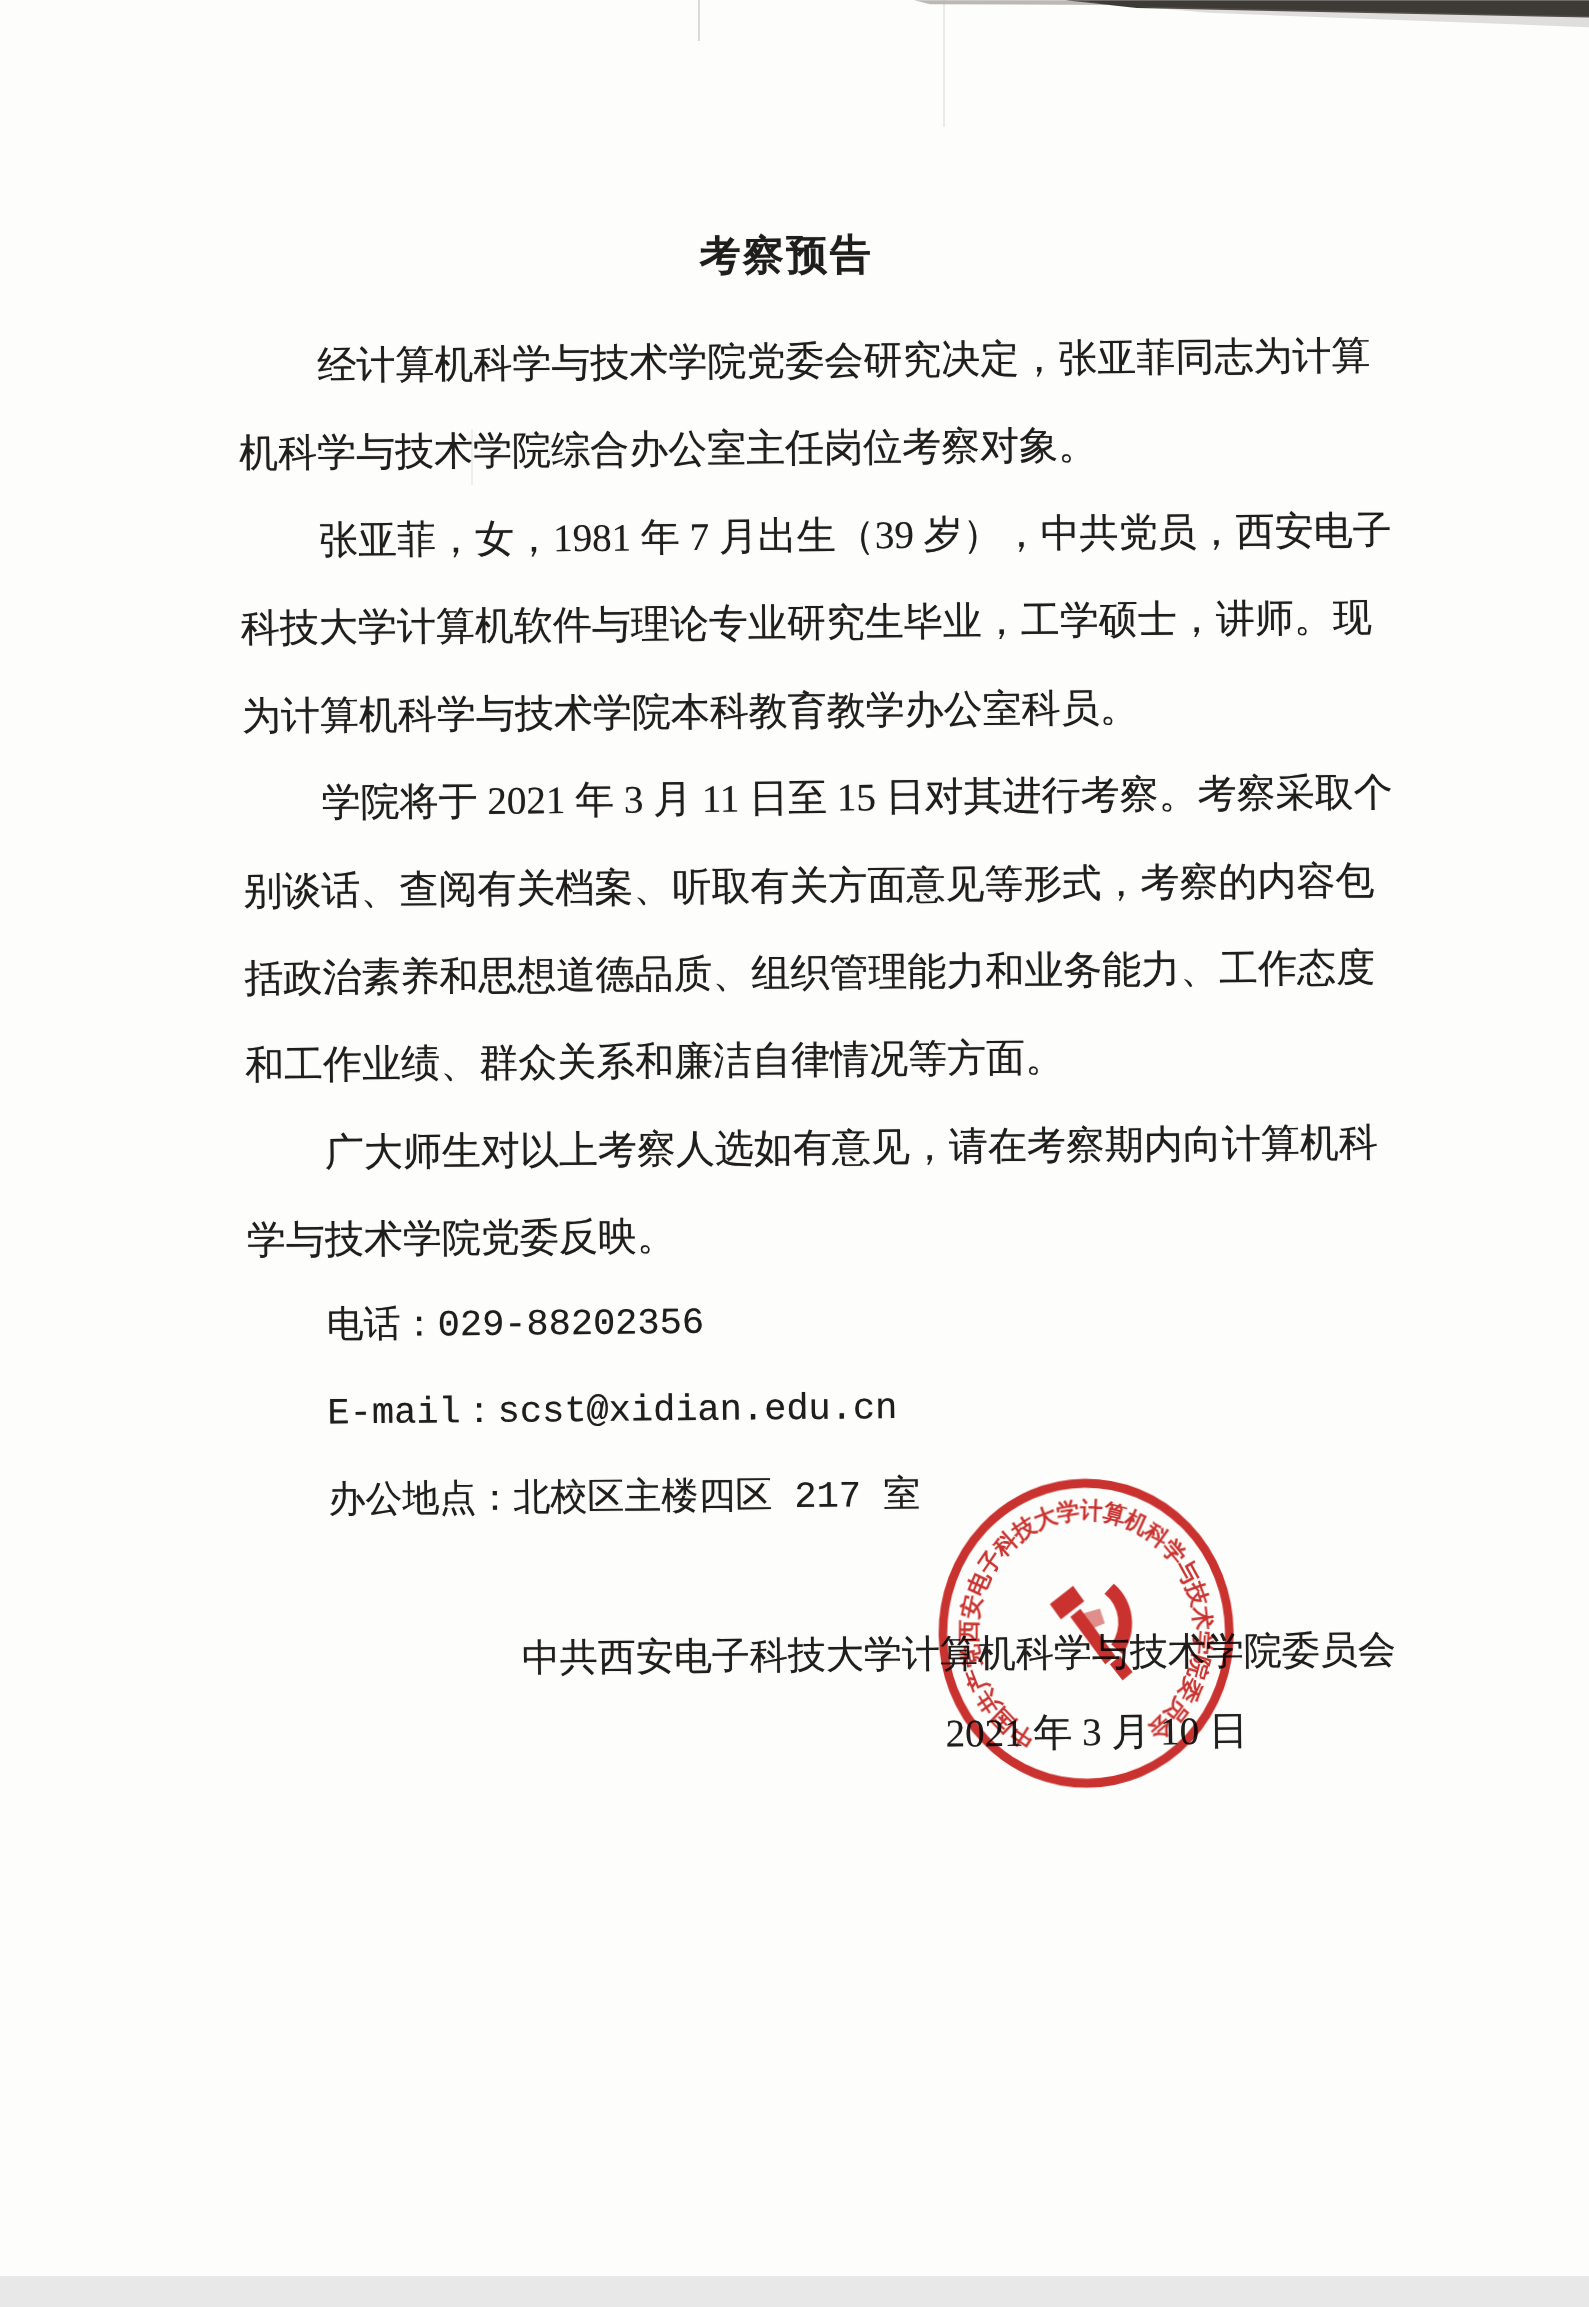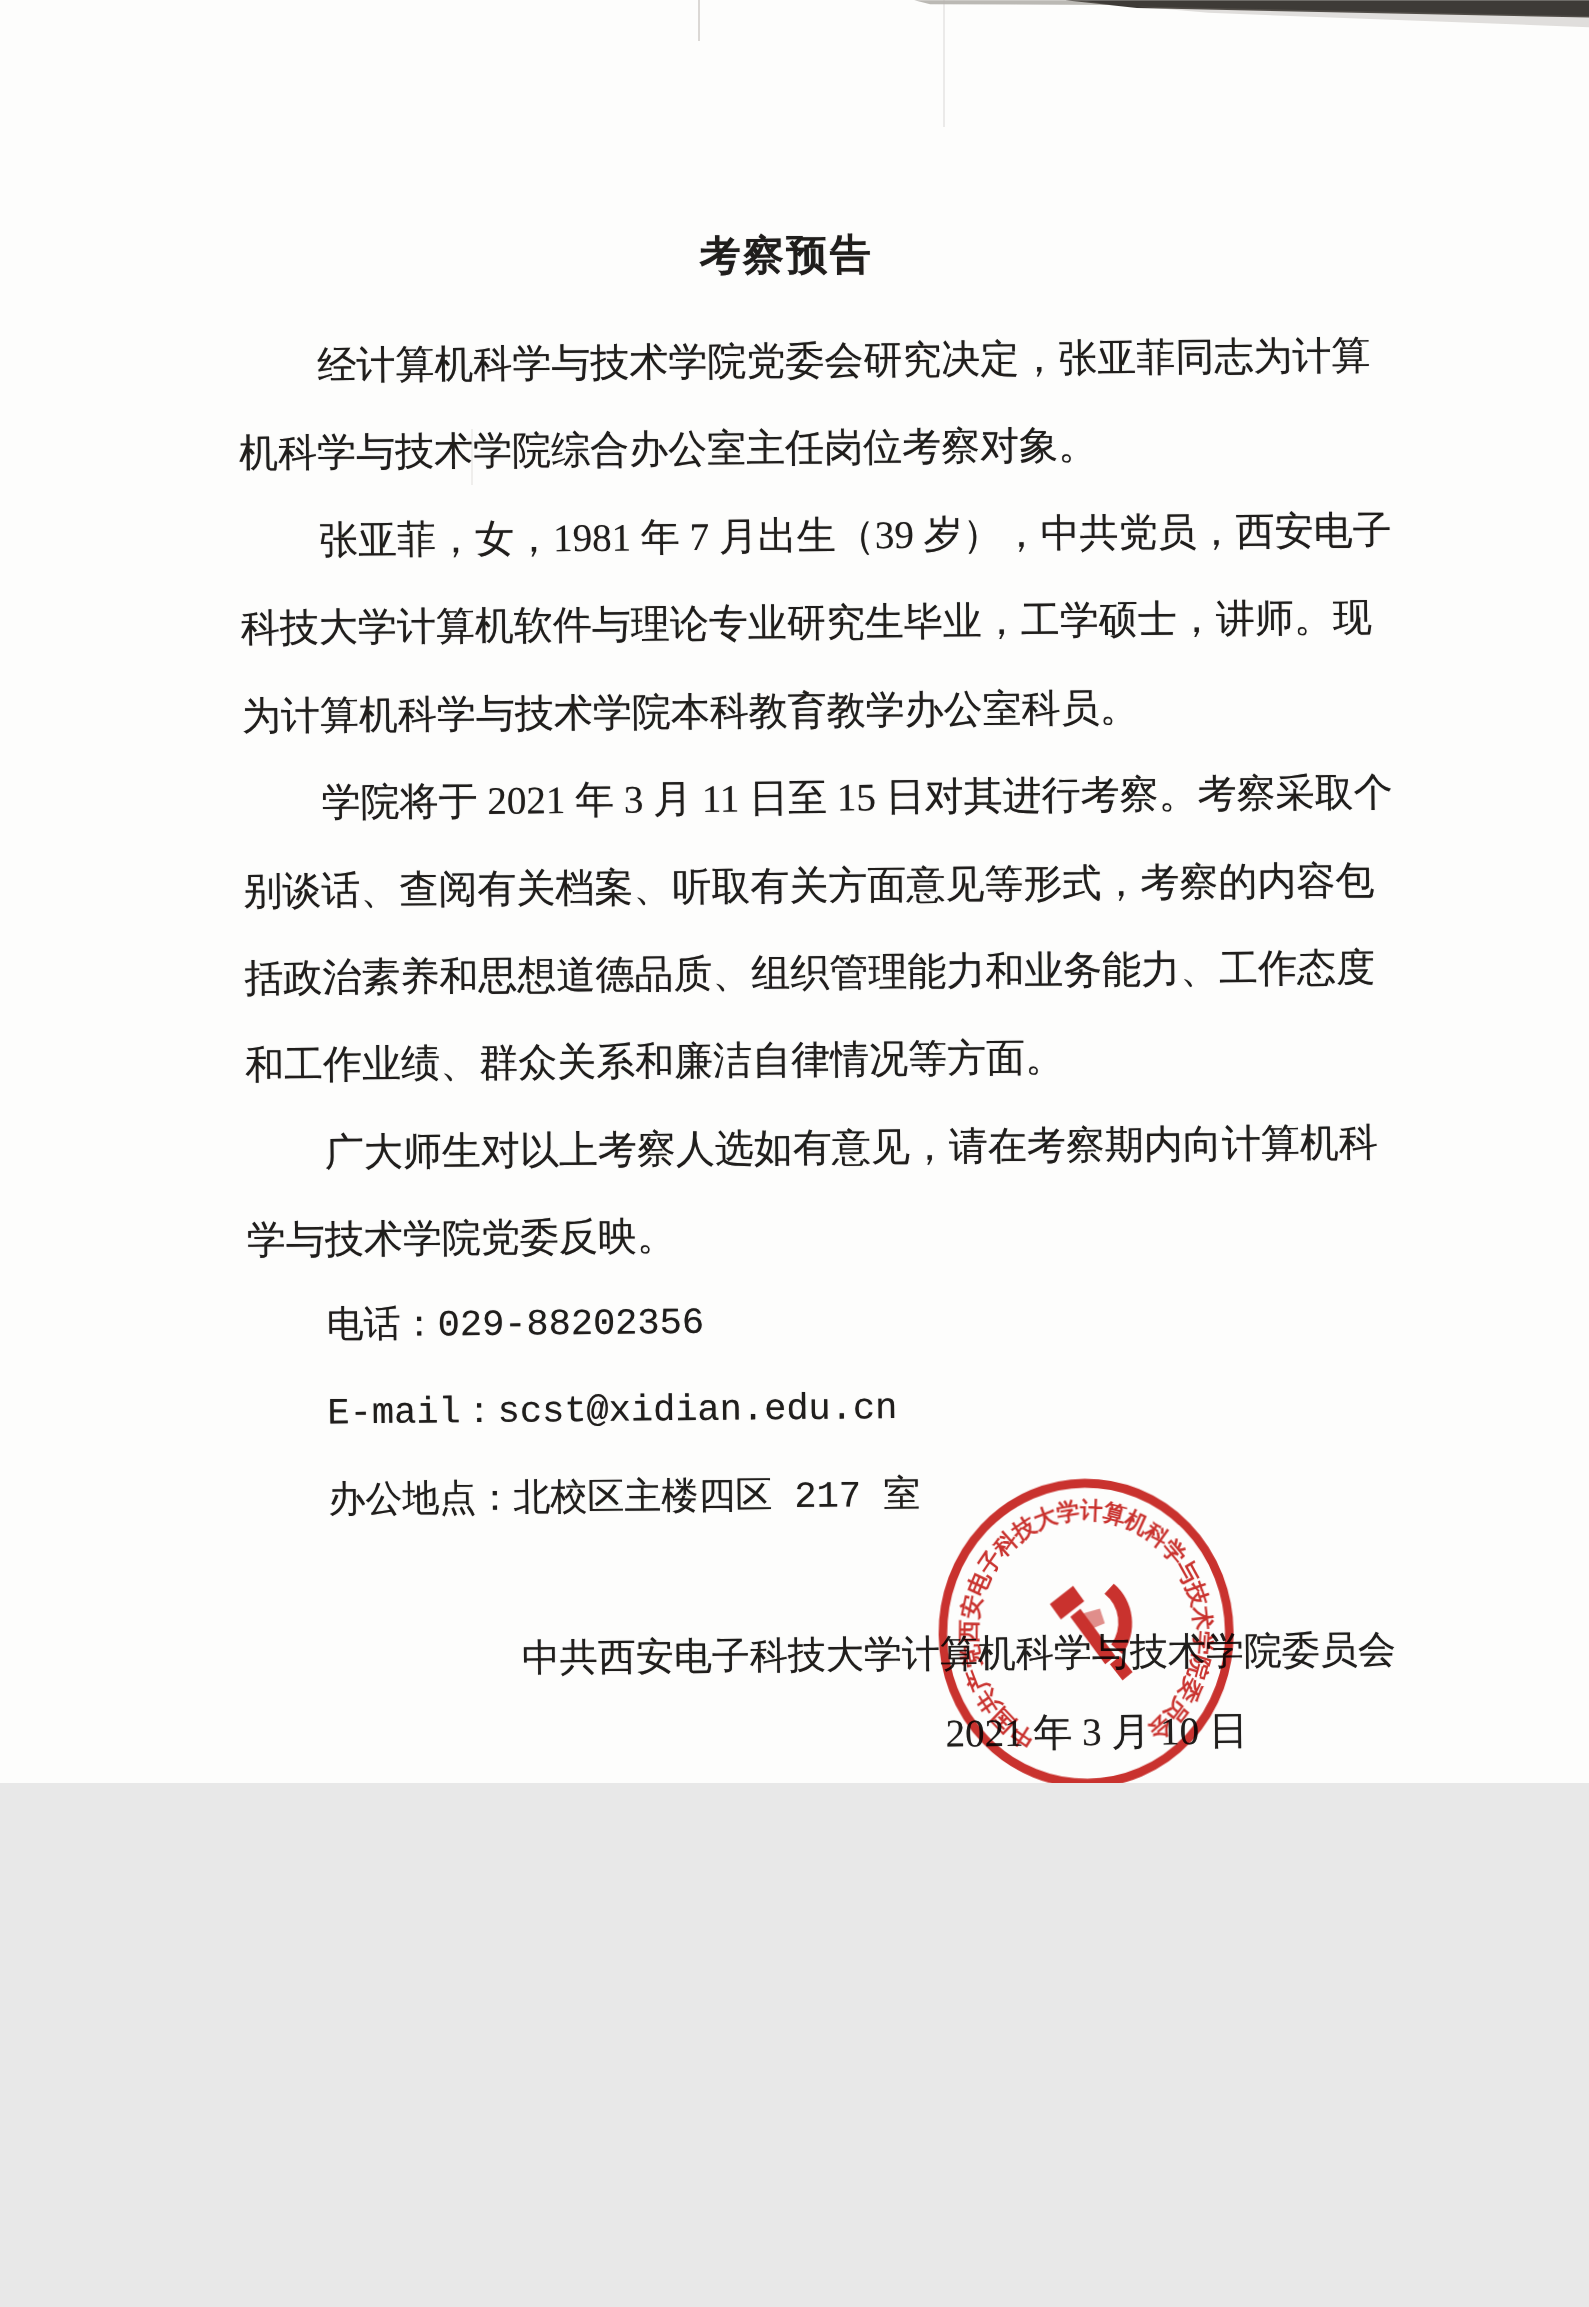--- a/index.html
+++ b/index.html
@@ -5,7 +5,7 @@
   html,body{margin:0;padding:0;background:#e8e8e8;}
   #page{
     position:relative;
-    width:1590px;height:1783px;
+    width:1590px;height:2276px;
     background:var(--paper,#fdfdfc);
     overflow:hidden;
     font-family:"Liberation Serif","DejaVu Serif",serif;

